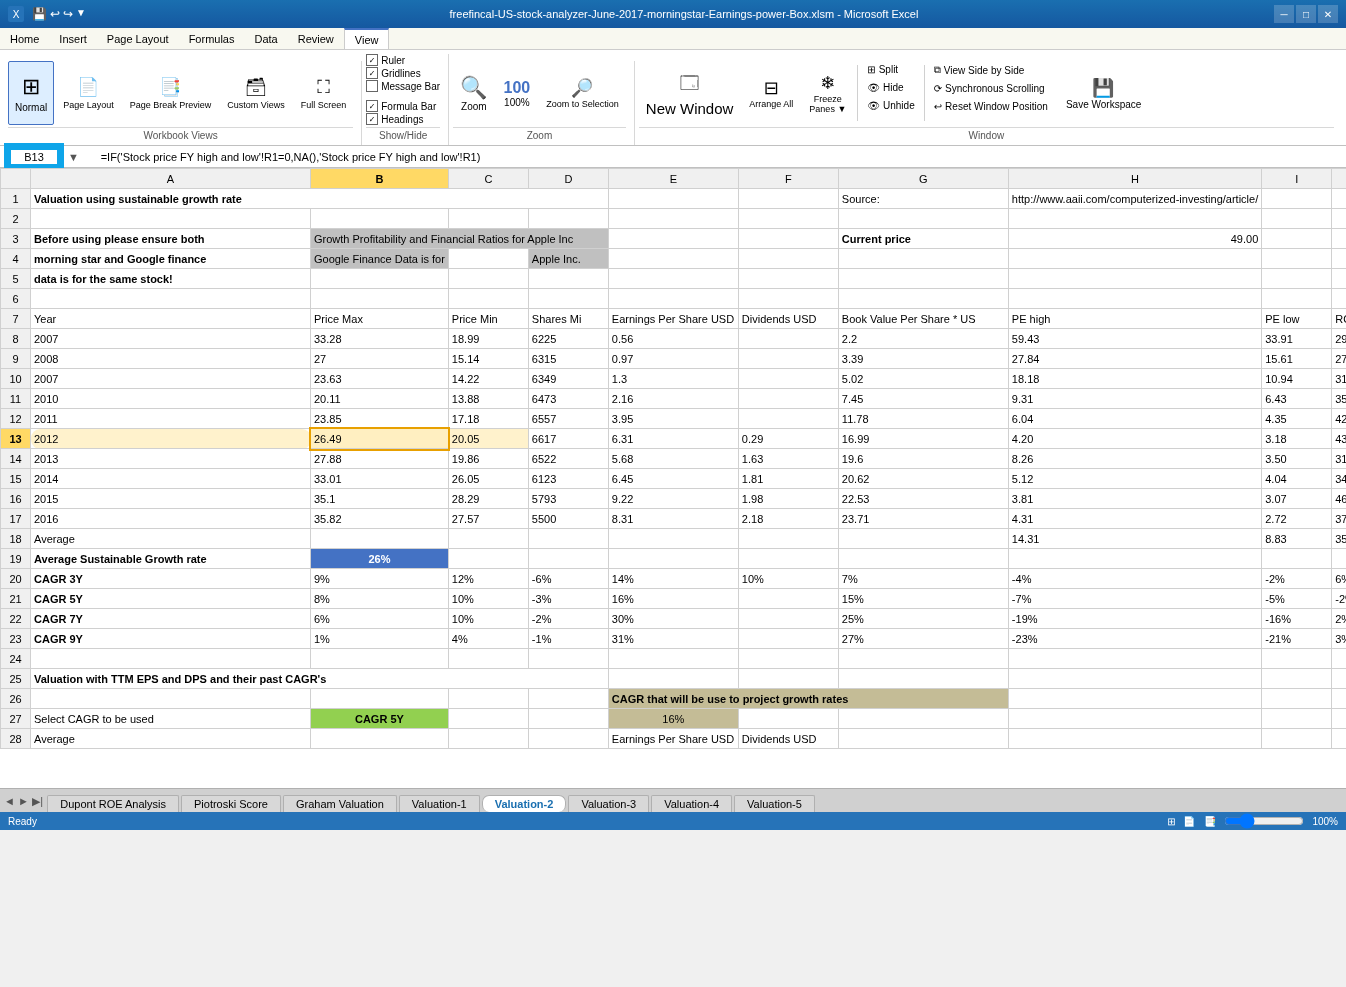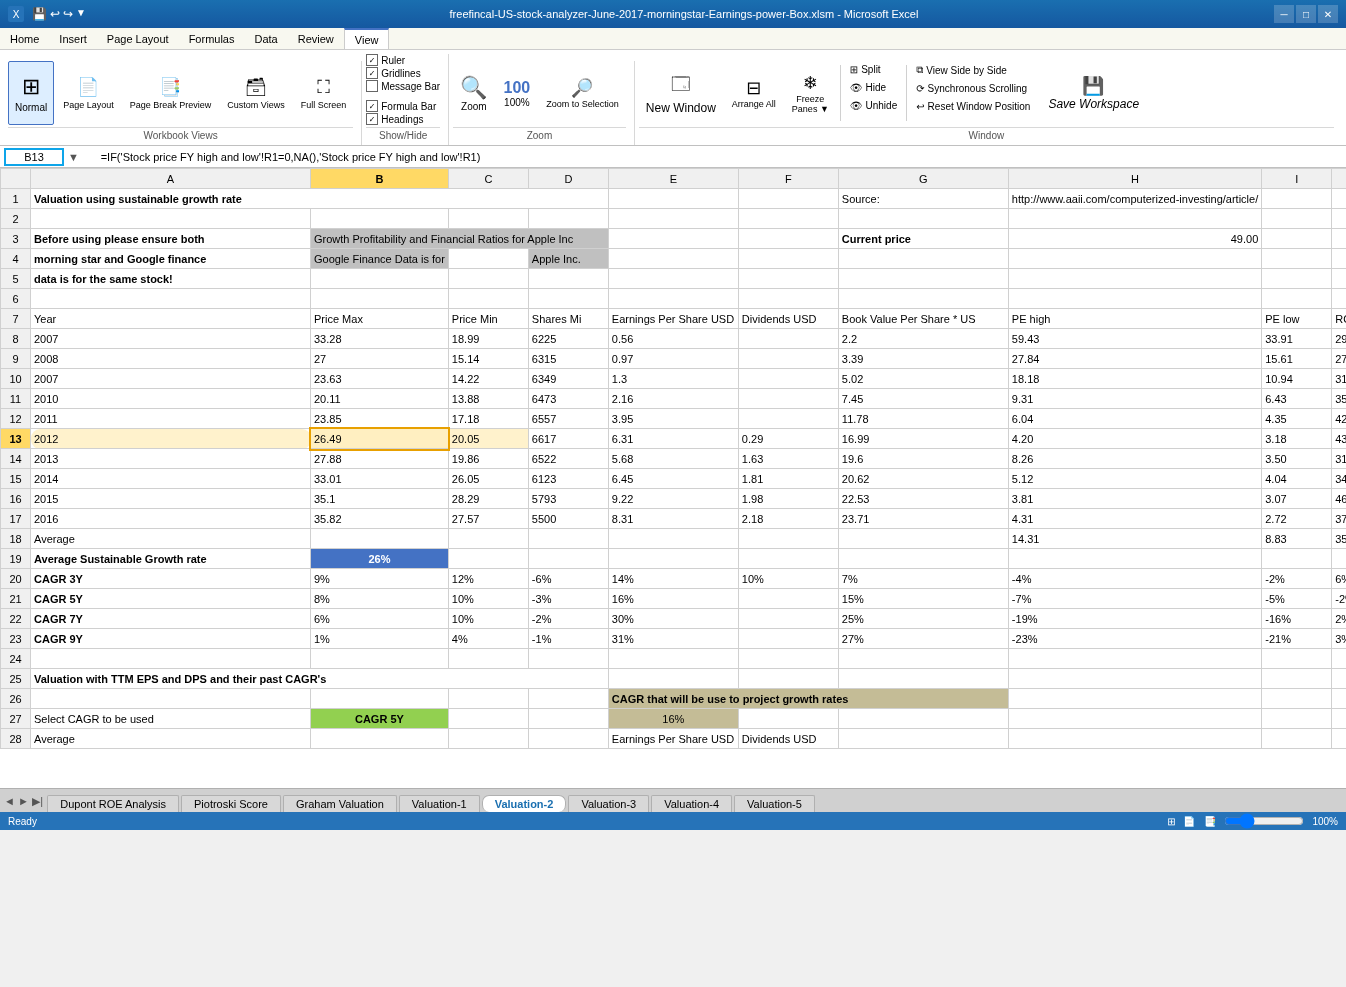--- a/index.html
+++ b/index.html
@@ -322,7 +322,7 @@
     <div class="ribbon-items">
       <div class="ribbon-btn-large">
         <div style="font-size:18px;">🗔</div>
-        <div style="font-size:12px;text-align:center;">New Window</div>
+        <div style="font-size:15px;text-align:center;">New Window</div>
       </div>
       <div class="ribbon-btn-large">
         <div style="font-size:18px;">⊟</div>

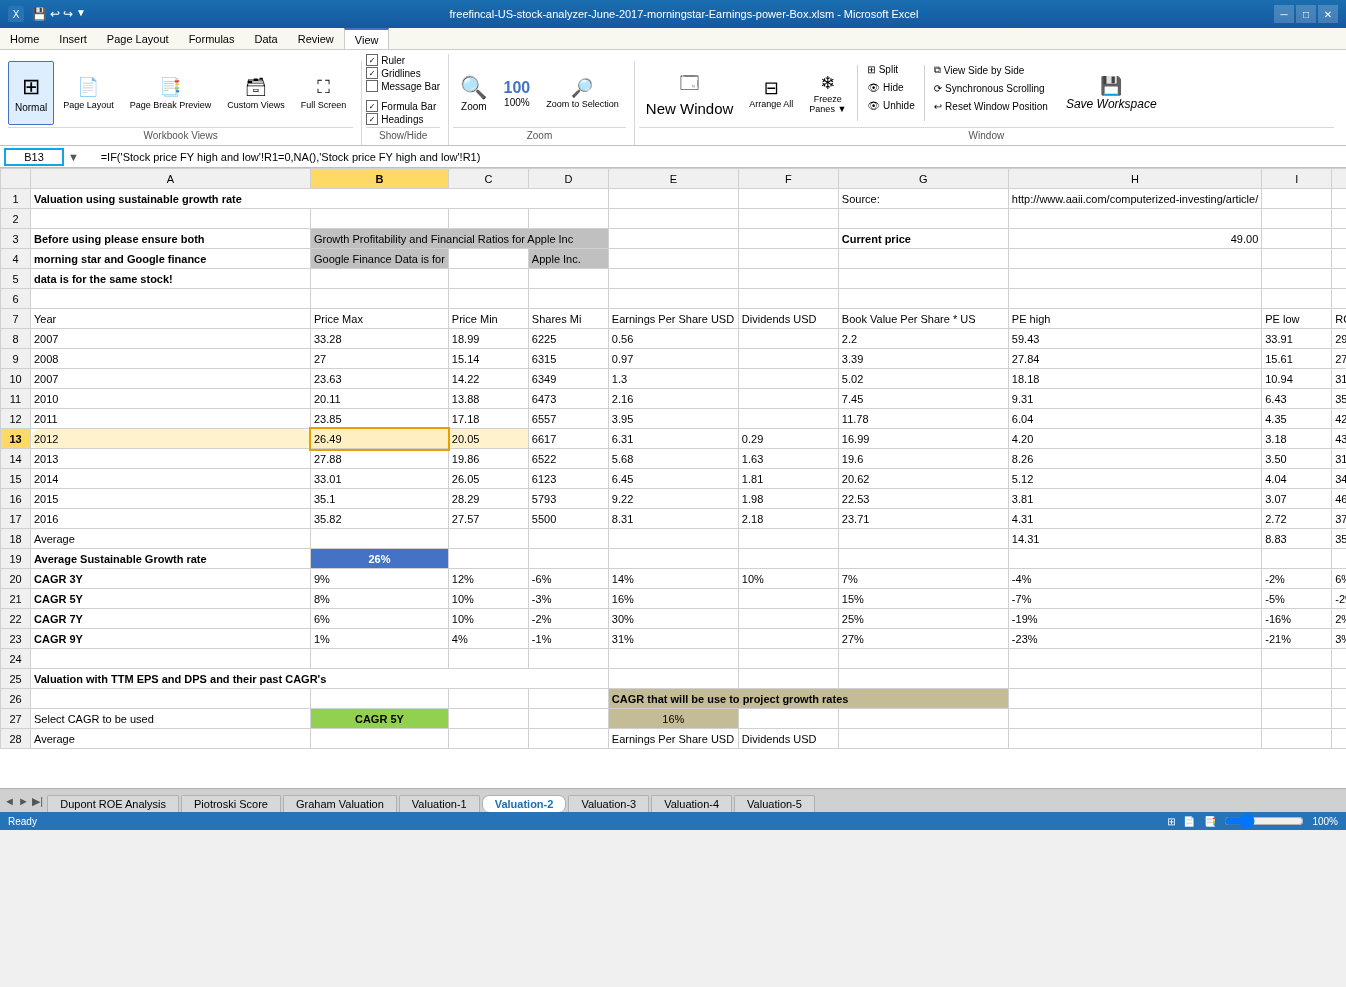--- a/index.html
+++ b/index.html
@@ -364,7 +364,7 @@
       </div>
       <div class="ribbon-btn-large" style="margin-left:4px;">
         <div style="font-size:18px;">💾</div>
-        <div style="font-size:12px;text-align:center;font-style:italic;">Save Workspace</div>
+        <div style="font-size:10px;text-align:center;">Save Workspace</div>
       </div>
     </div>
     <div class="ribbon-label">Window</div>

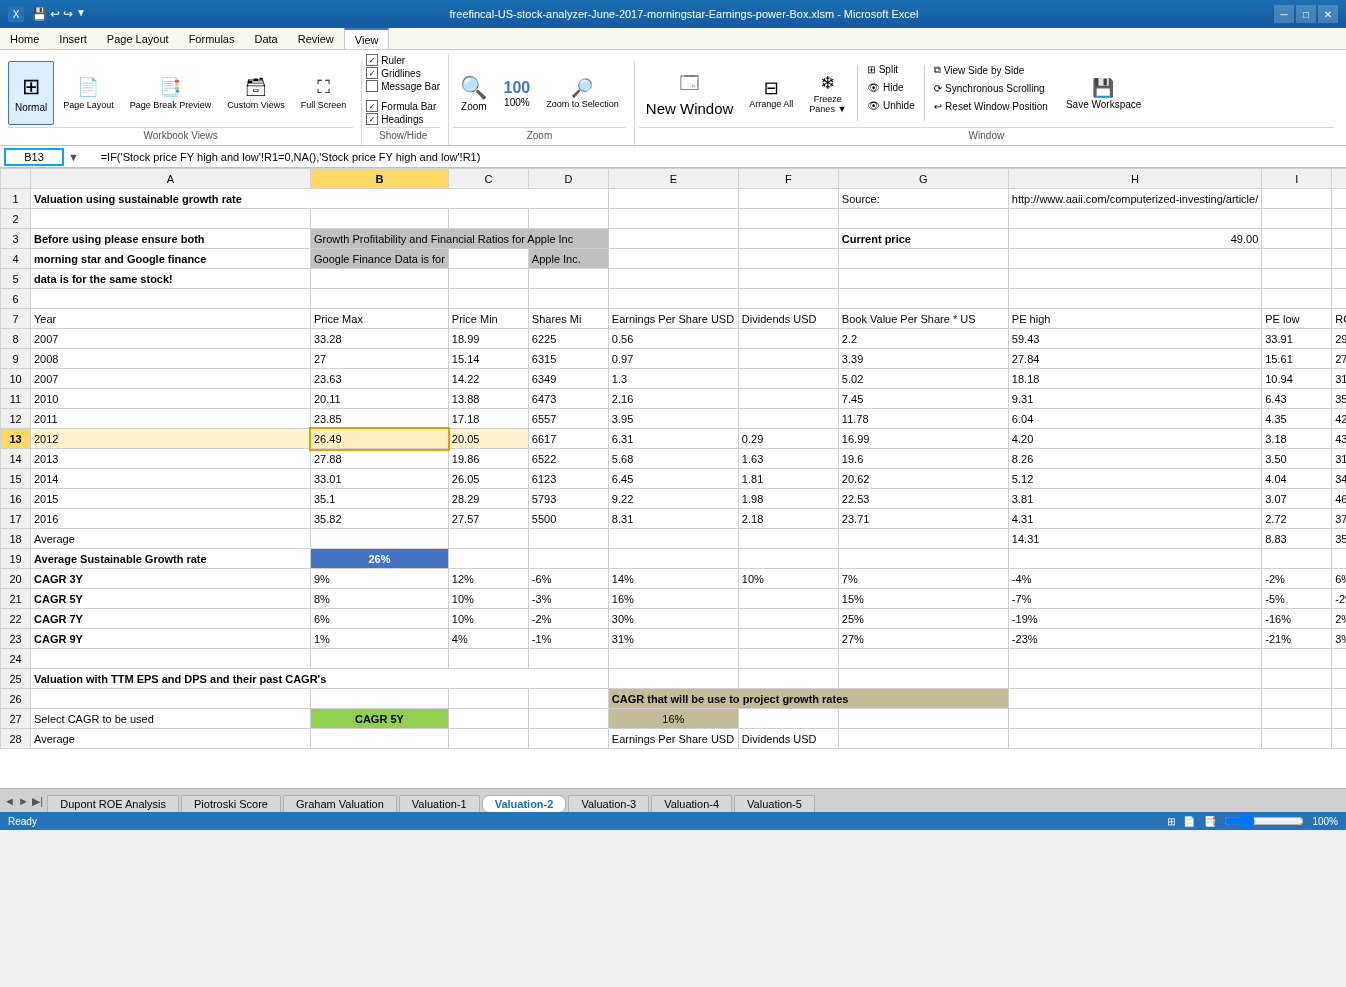--- a/index.html
+++ b/index.html
@@ -115,7 +115,7 @@
     }
     .name-box {
       width: 60px;
-      border: 2px solid #0ea5e9;
+      border: 7px solid #0ea5e9;
       padding: 1px 4px;
       font-size: 11px;
       text-align: center;

